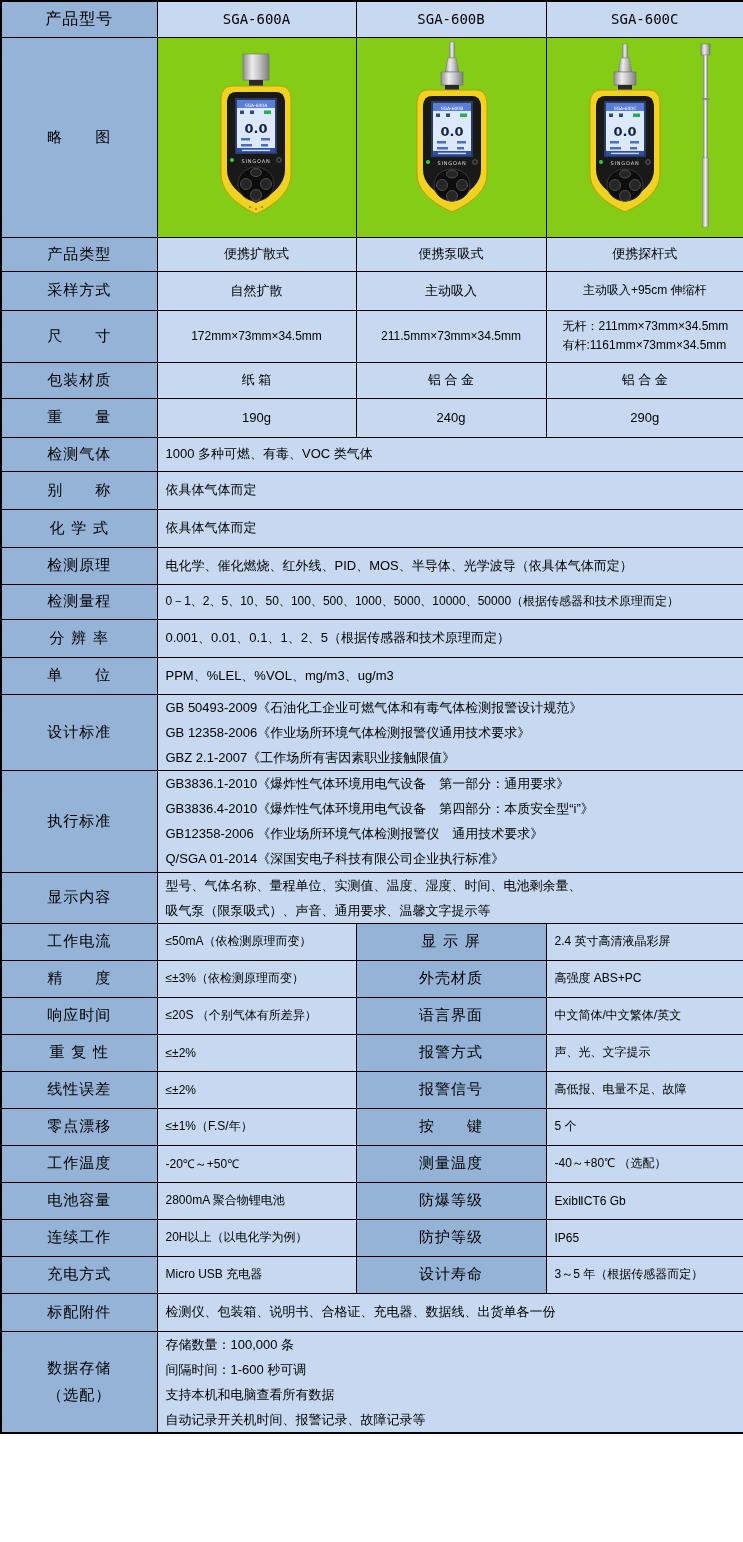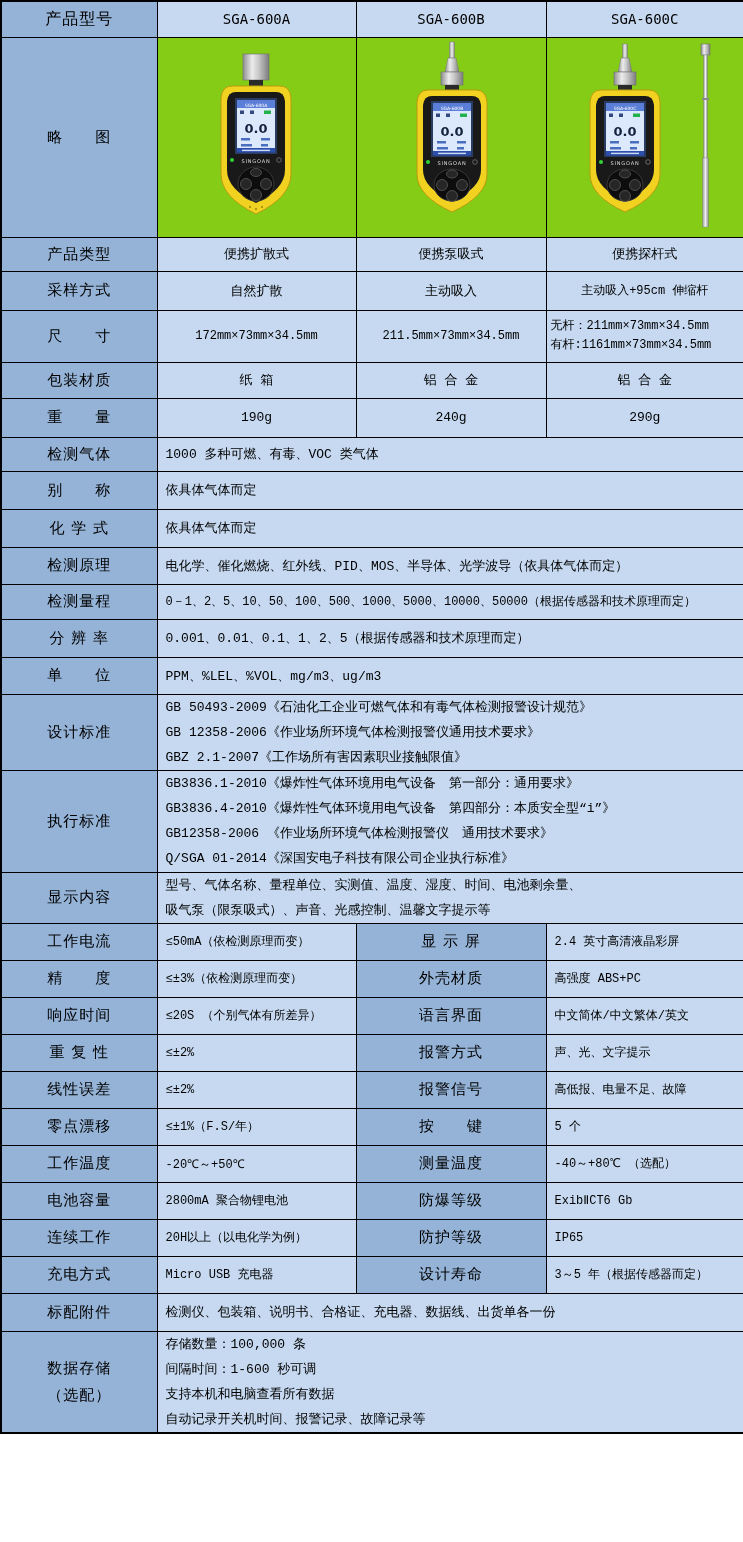--- a/index.html
+++ b/index.html
@@ -8,7 +8,7 @@
   td{border:1px solid #000;overflow:hidden;vertical-align:middle;}
   .lbl{background:#95b3d7;font-weight:400;text-align:center;font-size:15px;letter-spacing:1px;}
   .hdr{font-size:16px;}
-  .val{background:#c6d9f0;font-size:13px;padding:0 8px;font-family:Liberation Mono, monospace;}
+  .val{background:#c6d9f0;font-size:13px;padding:0 8px;font-family:Liberation Sans, sans-serif;}
   .c{text-align:center;padding:0 2px;}
   .sm{font-size:12px;}
   .nw{white-space:nowrap;}

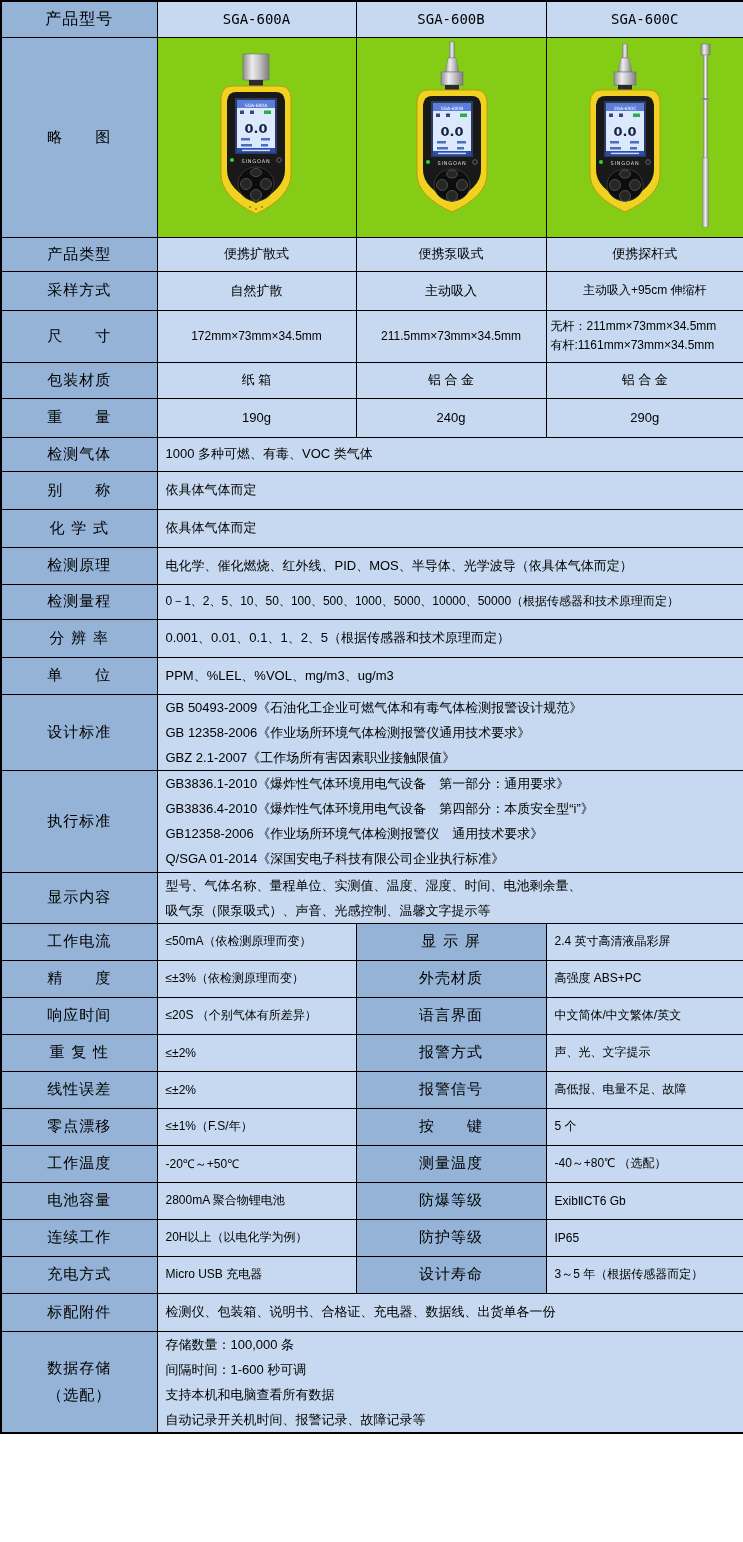--- a/index.html
+++ b/index.html
@@ -189,7 +189,7 @@
   <td class="lbl">尺　　寸</td>
   <td class="val c nw sm">172mm×73mm×34.5mm</td>
   <td class="val c nw sm">211.5mm×73mm×34.5mm</td>
-  <td class="val sm" style="padding:0 4px;">
+  <td class="val sm" style="padding:0 16px;">
     <div class="lc">无杆：211mm×73mm×34.5mm</div>
     <div class="lc">有杆:1161mm×73mm×34.5mm</div>
   </td>

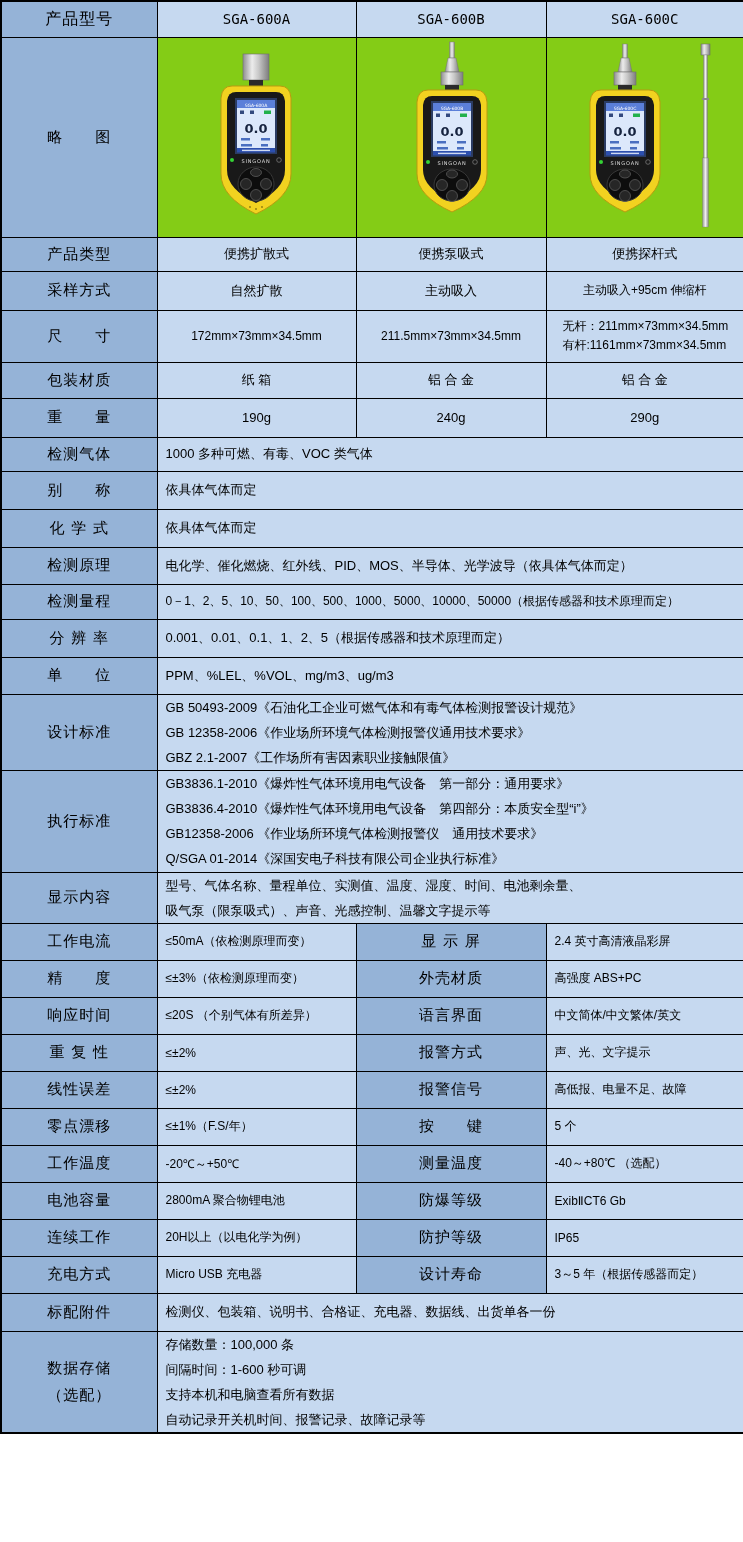--- a/index.html
+++ b/index.html
@@ -256,7 +256,7 @@
   <td class="lbl">显示内容</td>
   <td class="val" colspan="3">
     <div class="ln">型号、气体名称、量程单位、实测值、温度、湿度、时间、电池剩余量、</div>
-    <div class="ln">吸气泵（限泵吸式）、声音、光感控制、温馨文字提示等</div>
+    <div class="ln">吸气泵（限泵吸式）、声音、通用要求、温馨文字提示等</div>
   </td>
 </tr>
 

